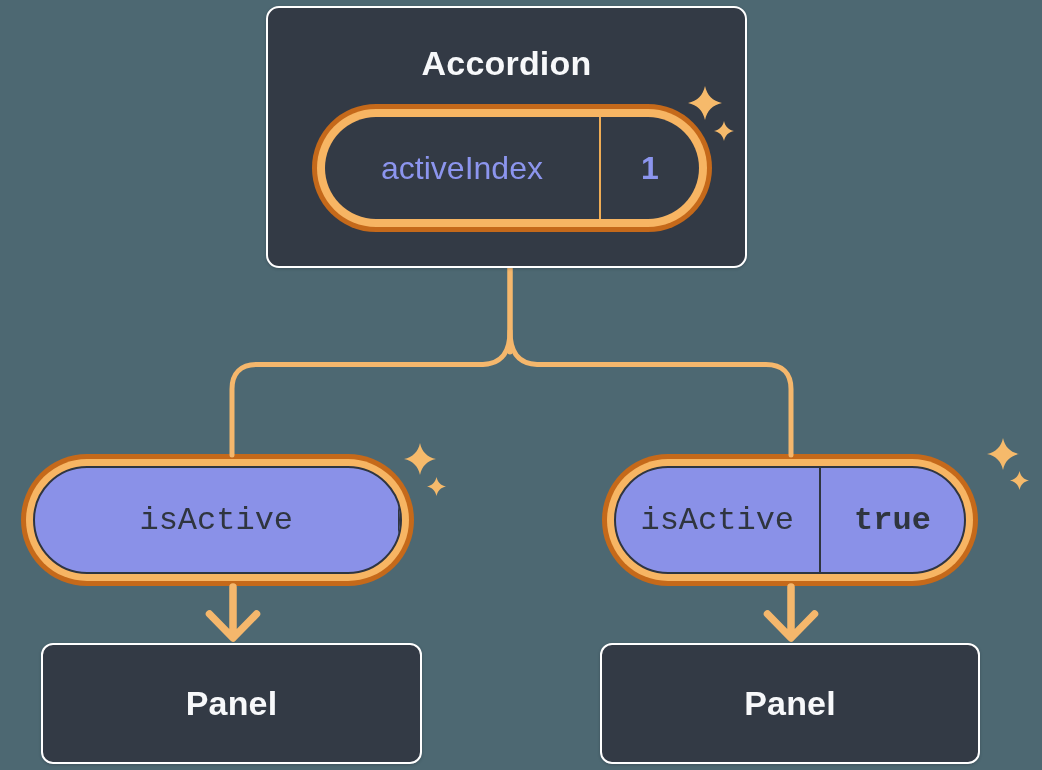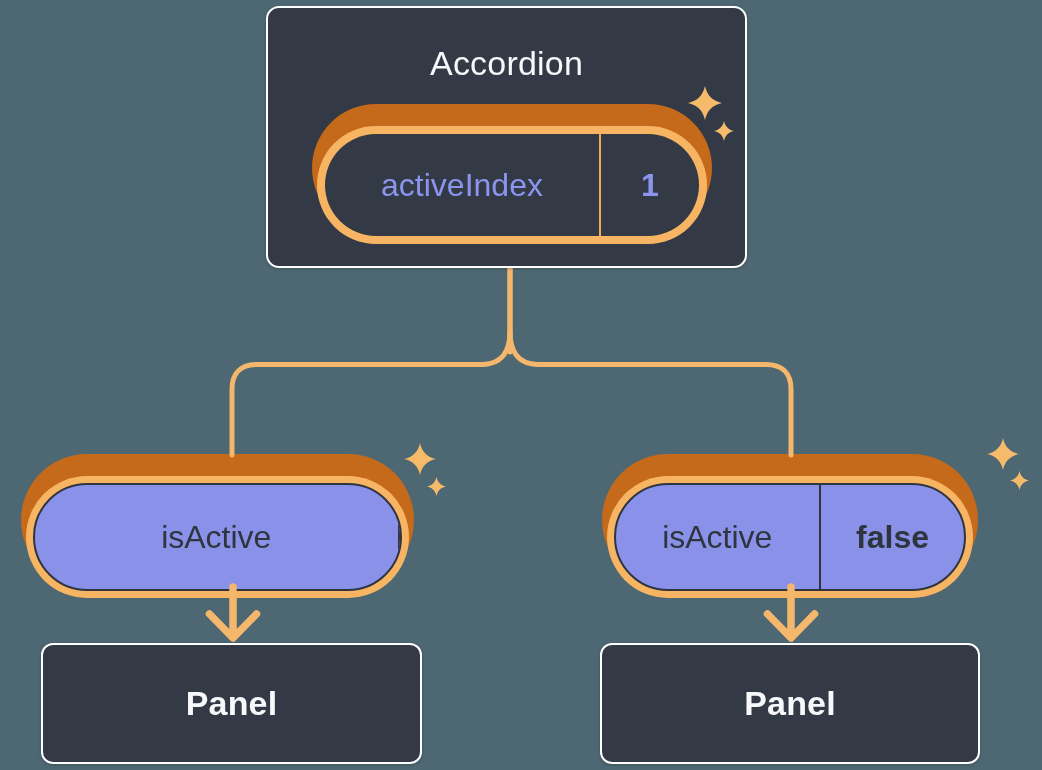--- a/index.html
+++ b/index.html
@@ -38,7 +38,7 @@
   .node-title{
     position:absolute;left:0;top:30px;width:100%;height:50px;
     display:flex;align-items:center;justify-content:center;
-    color:var(--text-light);font-size:34px;font-weight:400;letter-spacing:.2px;
+    color:var(--text-light);font-size:34px;font-weight:700;letter-spacing:.2px;
   }
   
   .pill-outer{

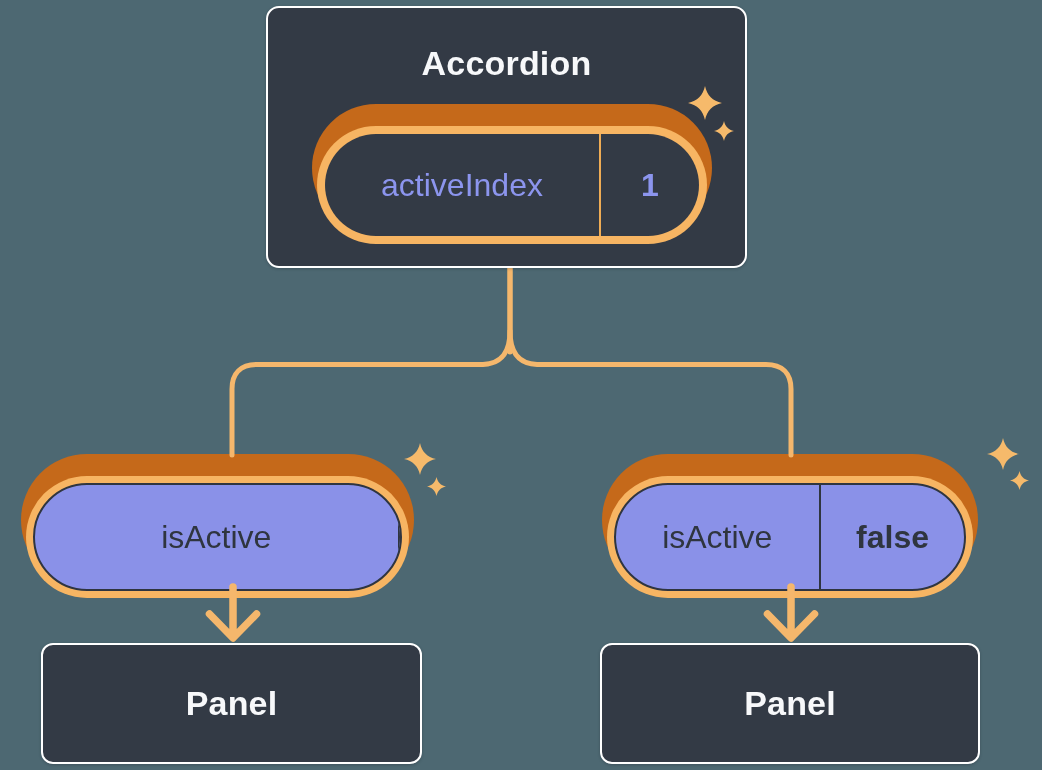--- a/index.html
+++ b/index.html
@@ -48,7 +48,6 @@
   .pill-mid{
     width:100%;height:100%;border-radius:999px;
     background:var(--ring-inner);
-    margin-top:17px;
   }
   .pill-content{
     width:100%;height:100%;border-radius:999px;

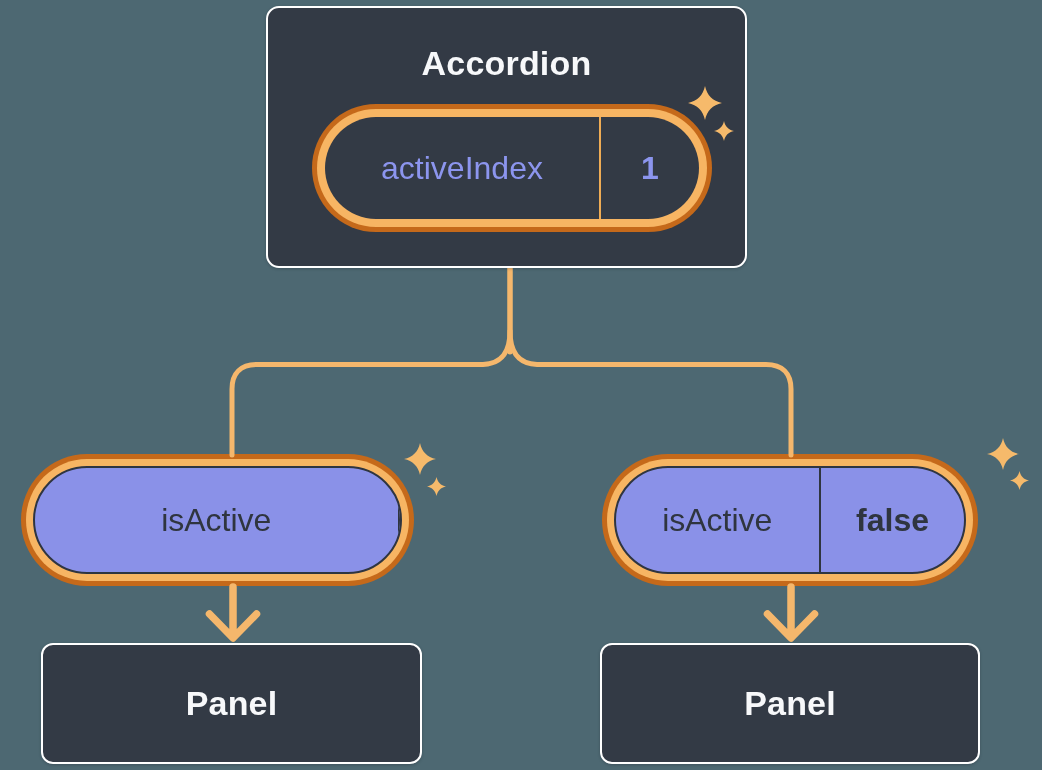--- a/index.html
+++ b/index.html
@@ -62,6 +62,7 @@
   .purple-pill .pill-content{
     background:var(--pill-purple);
     border:2.5px solid var(--pill-divider-dark);
+    font-family:Liberation Mono, monospace;
   }
   .purple-pill .pill-section{color:var(--text-dark);}
   .purple-pill .pill-divider{width:2.5px;background:var(--pill-divider-dark);}

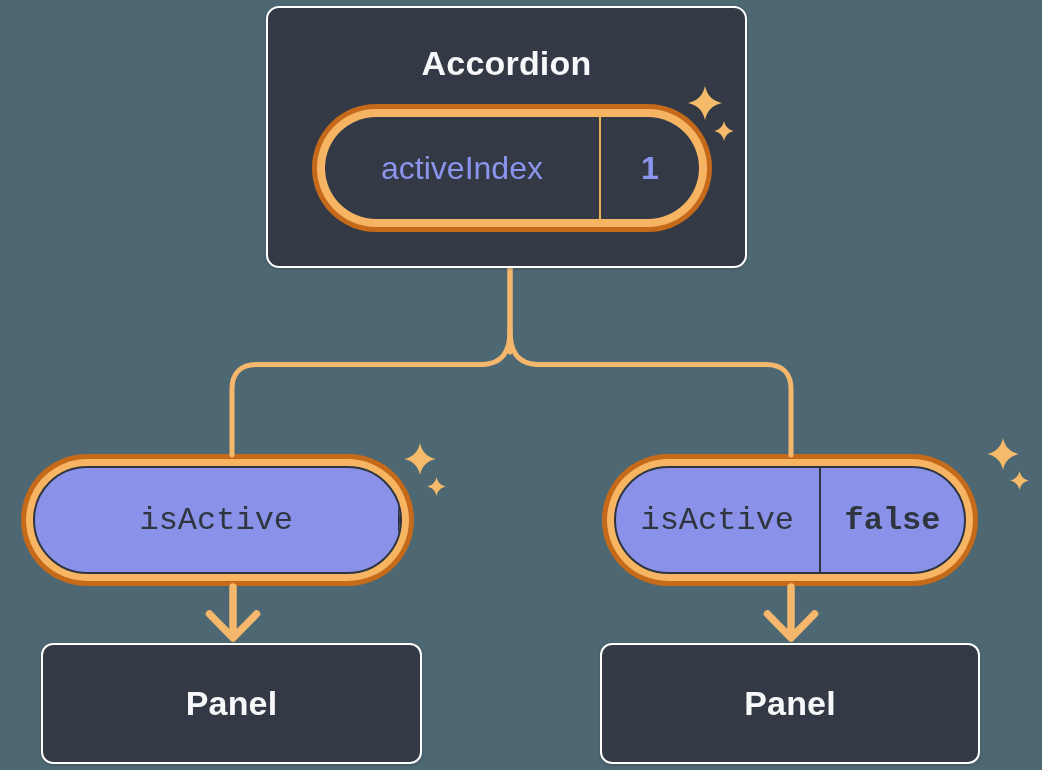--- a/index.html
+++ b/index.html
@@ -131,7 +131,7 @@
       <div class="pill-content">
         <div class="pill-section name">isActive</div>
         <div class="pill-divider"></div>
-        <div class="pill-section value">false</div>
+        <div class="pill-section value">true</div>
       </div>
     </div>
   </div>

